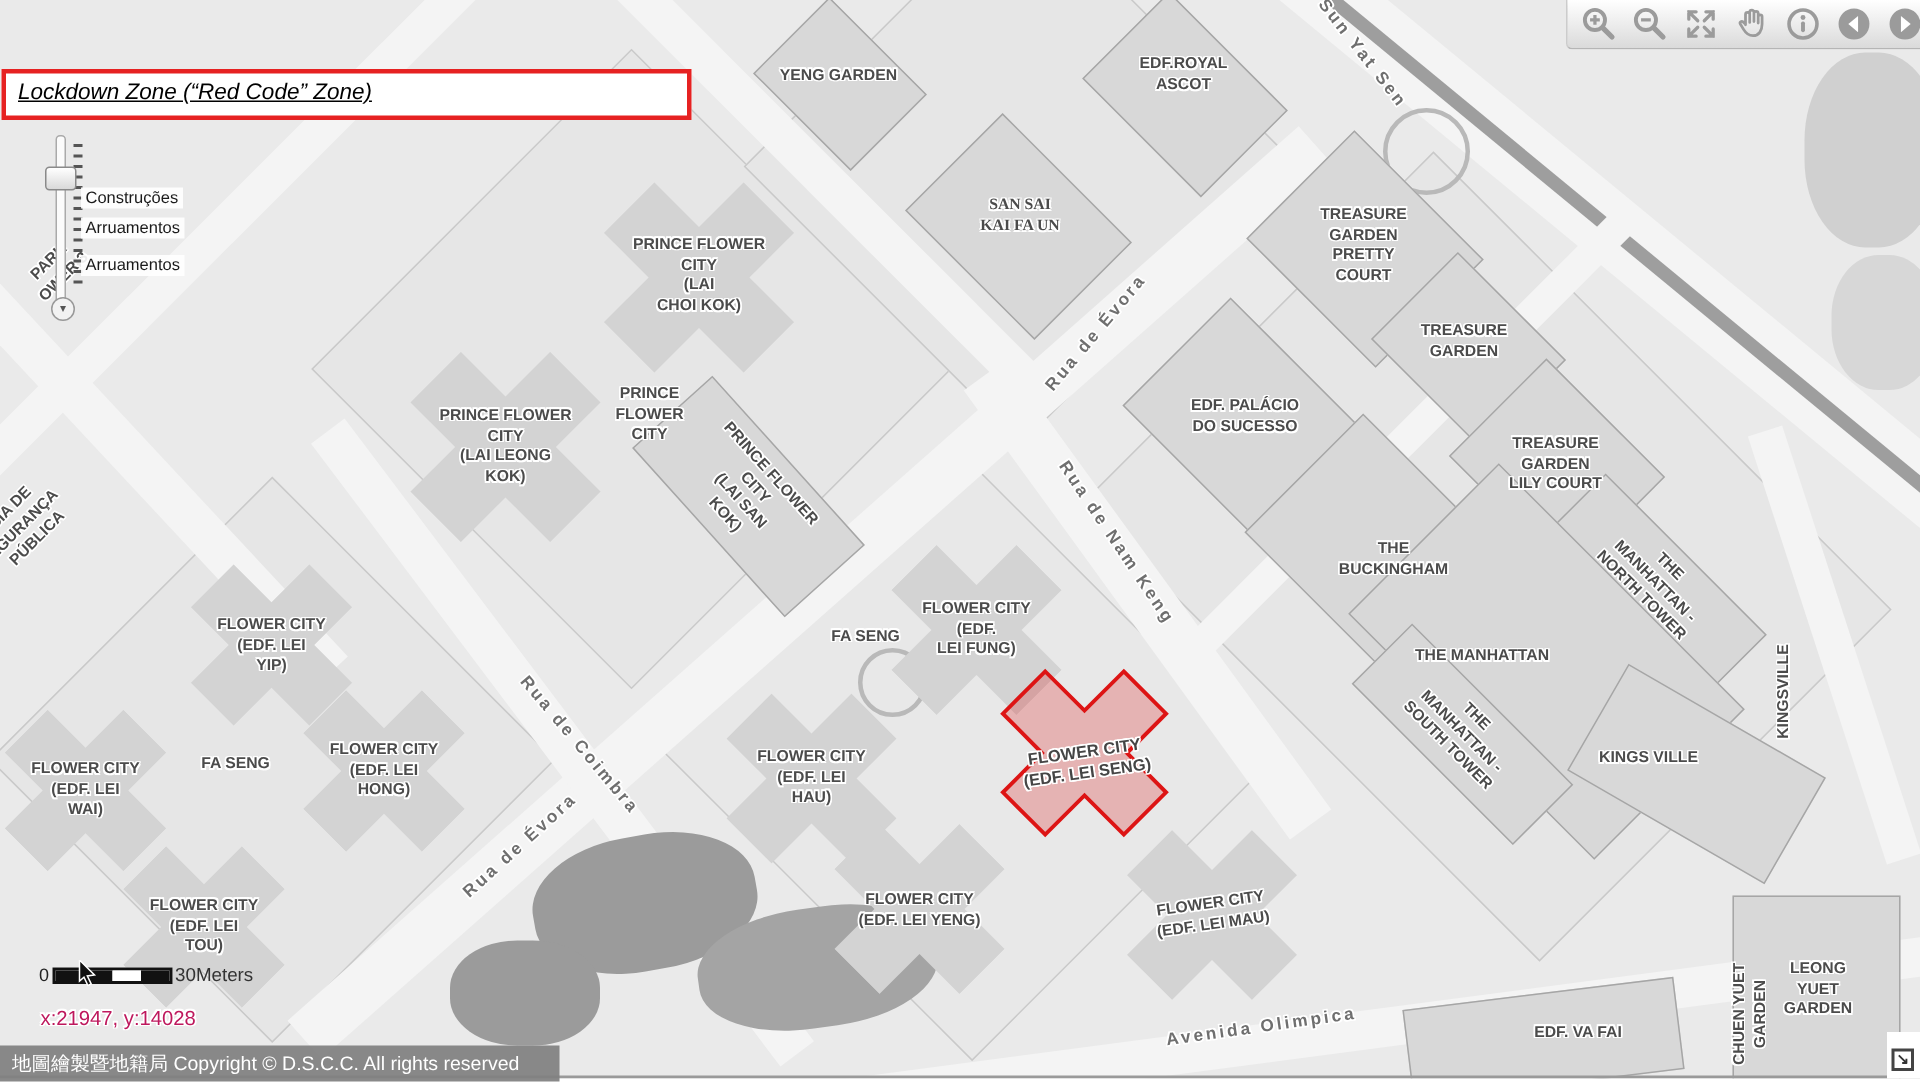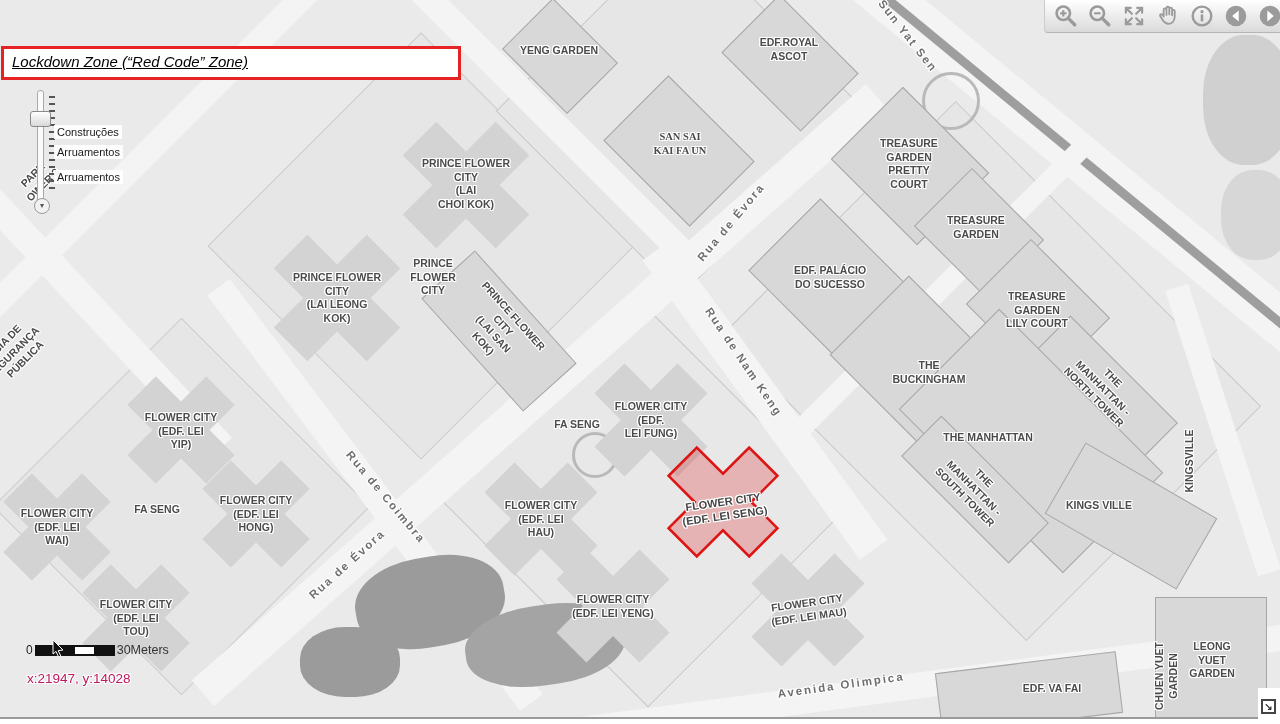--- a/index.html
+++ b/index.html
@@ -309,6 +309,7 @@
     <polygon points="1,0 11,10 6.2,10.6 8.8,16 6.6,17 4,11.4 1,14" fill="#111" stroke="#fff" stroke-width="1"></polygon>
   </svg>
 
+  <div class="copyright">地圖繪製暨地籍局 Copyright © D.S.C.C. All rights reserved</div>
 
   <div class="bottom-edge"></div>
   <div class="bottom-white"></div>

